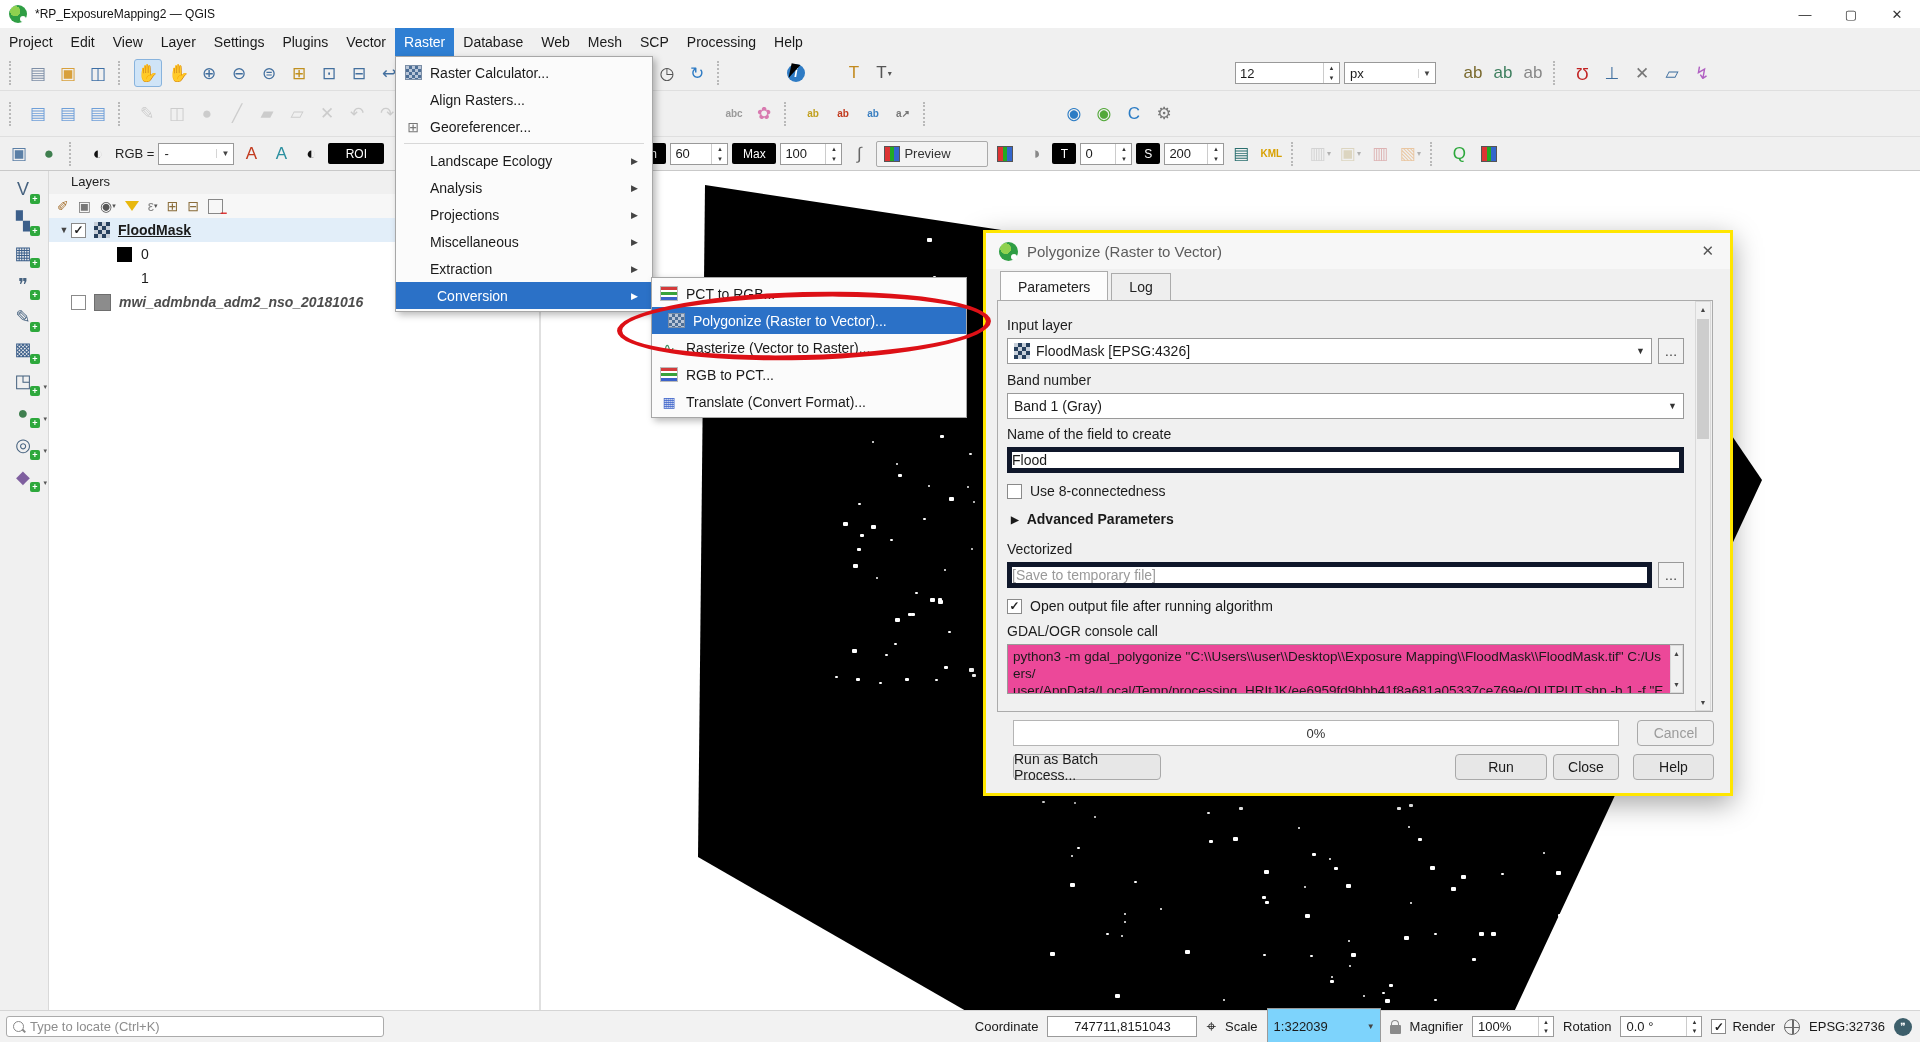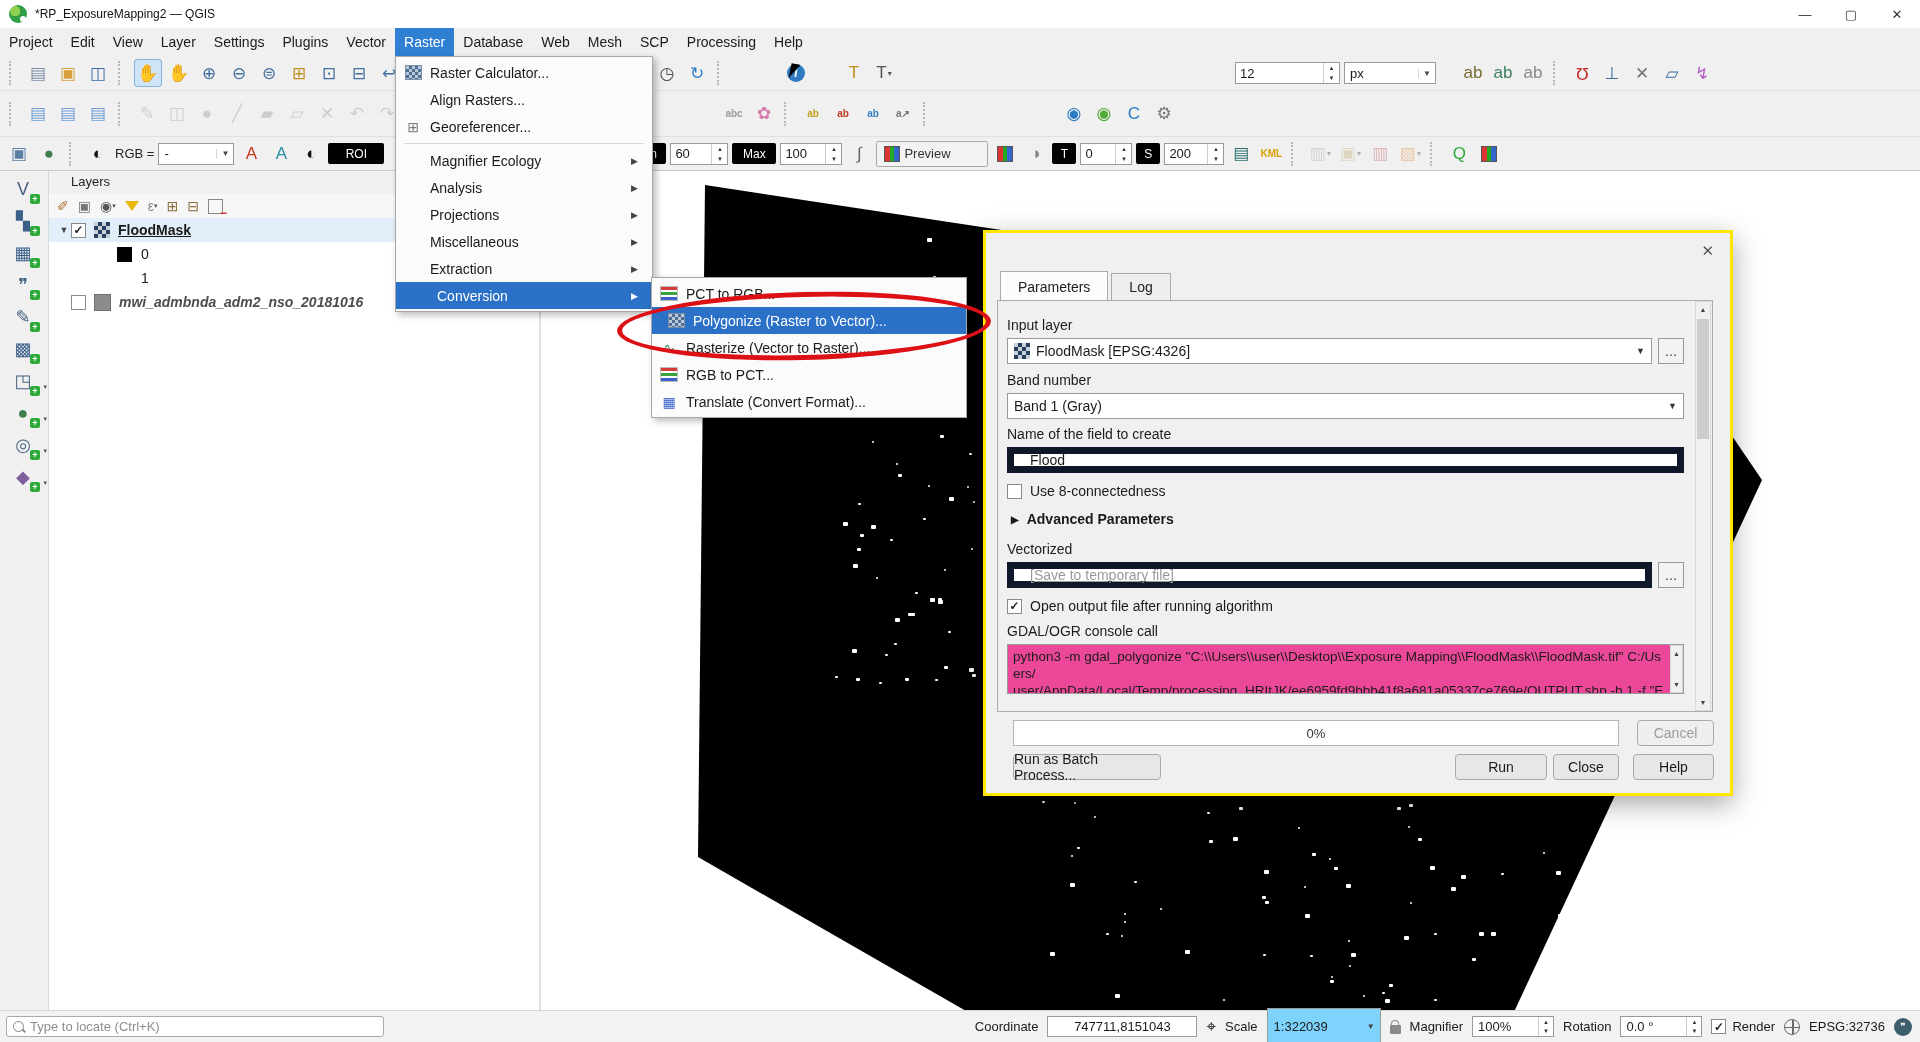--- a/index.html
+++ b/index.html
@@ -734,7 +734,7 @@
     <div class="menu-sep"></div>
     <div class="menu-item">
       <span class="mi-icon"></span>
-      <span>Magnifier Ecology</span>
+      <span>Landscape Ecology</span>
       <span class="mi-arrow">▶</span>
     </div>
     <div class="menu-item">

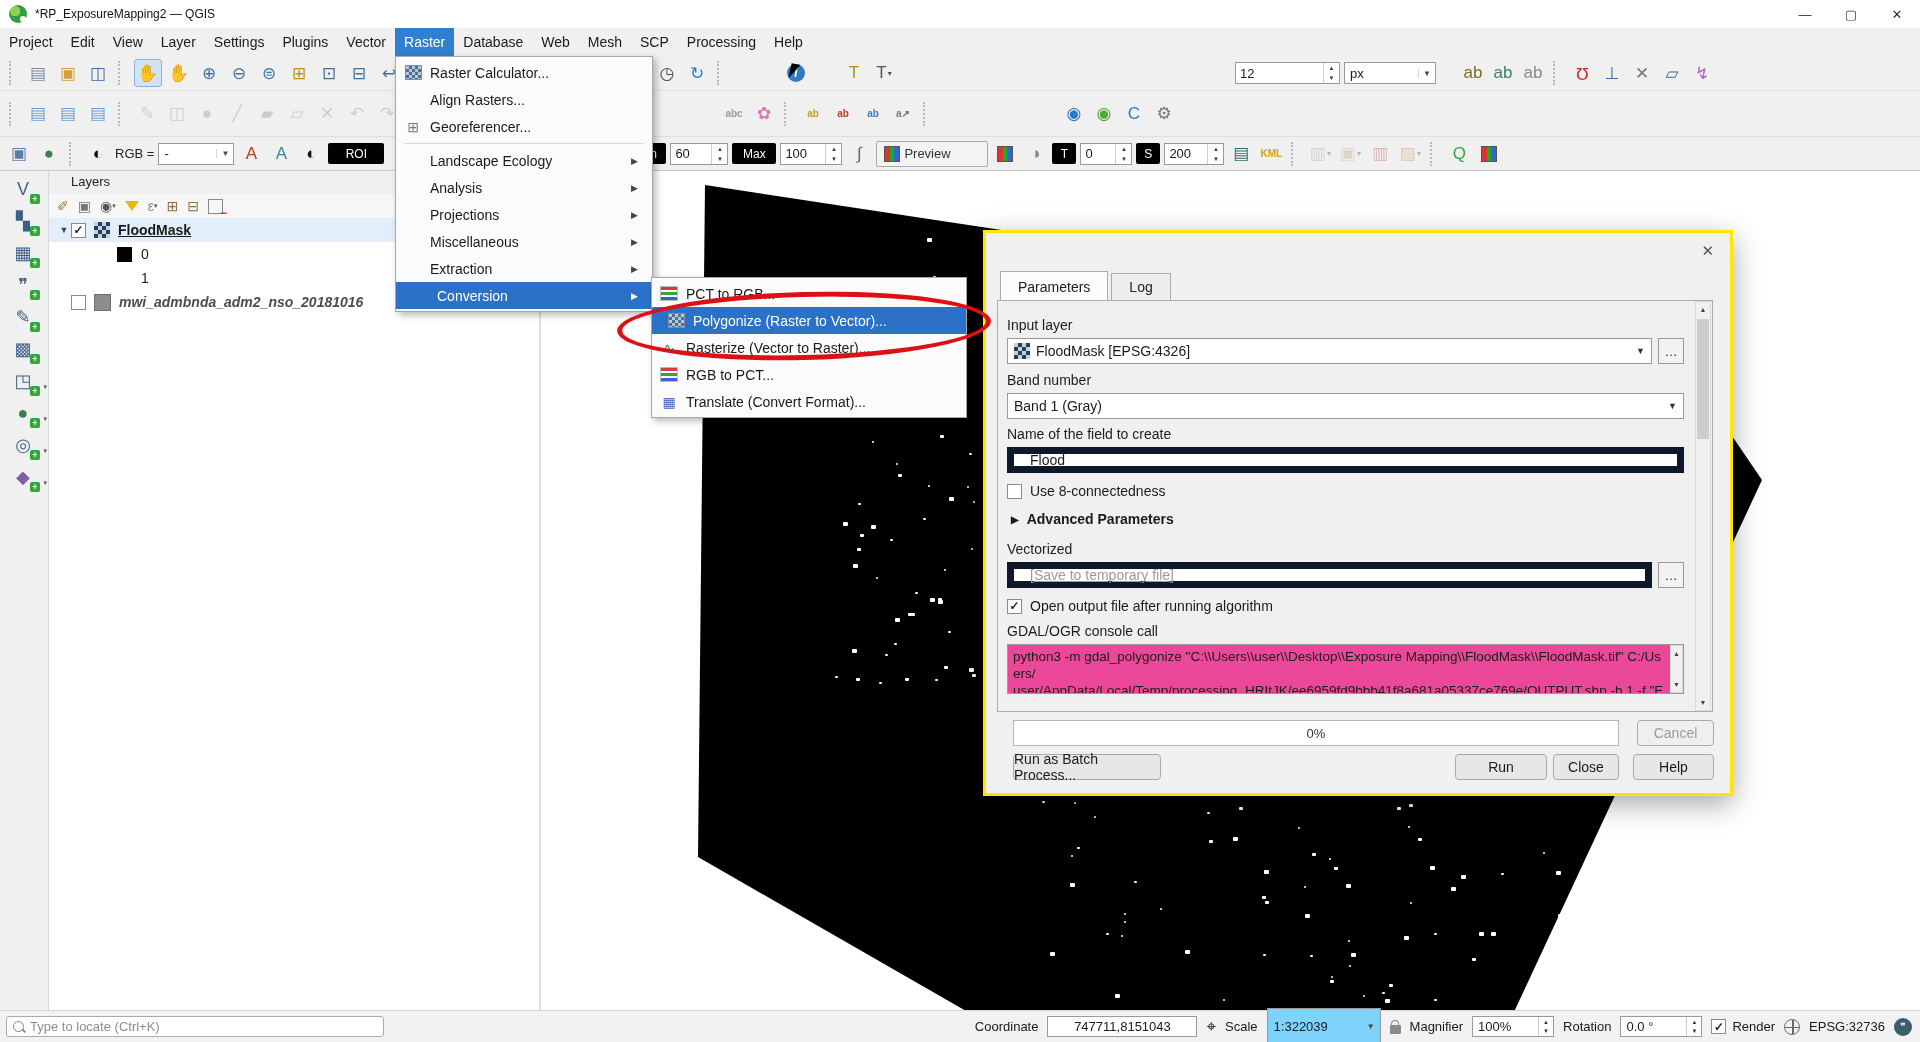--- a/index.html
+++ b/index.html
@@ -800,6 +800,10 @@
 <div id="cursor"></div>
 
 <div id="dialog">
+  <div id="dlg-title">
+    <span class="app-logo"></span>
+    <span id="dlg-title-text">Polygonize (Raster to Vector)</span>
+  </div>
   <span id="dlg-close">✕</span>
 
   <div class="tab" style="left:14px;top:39px;">

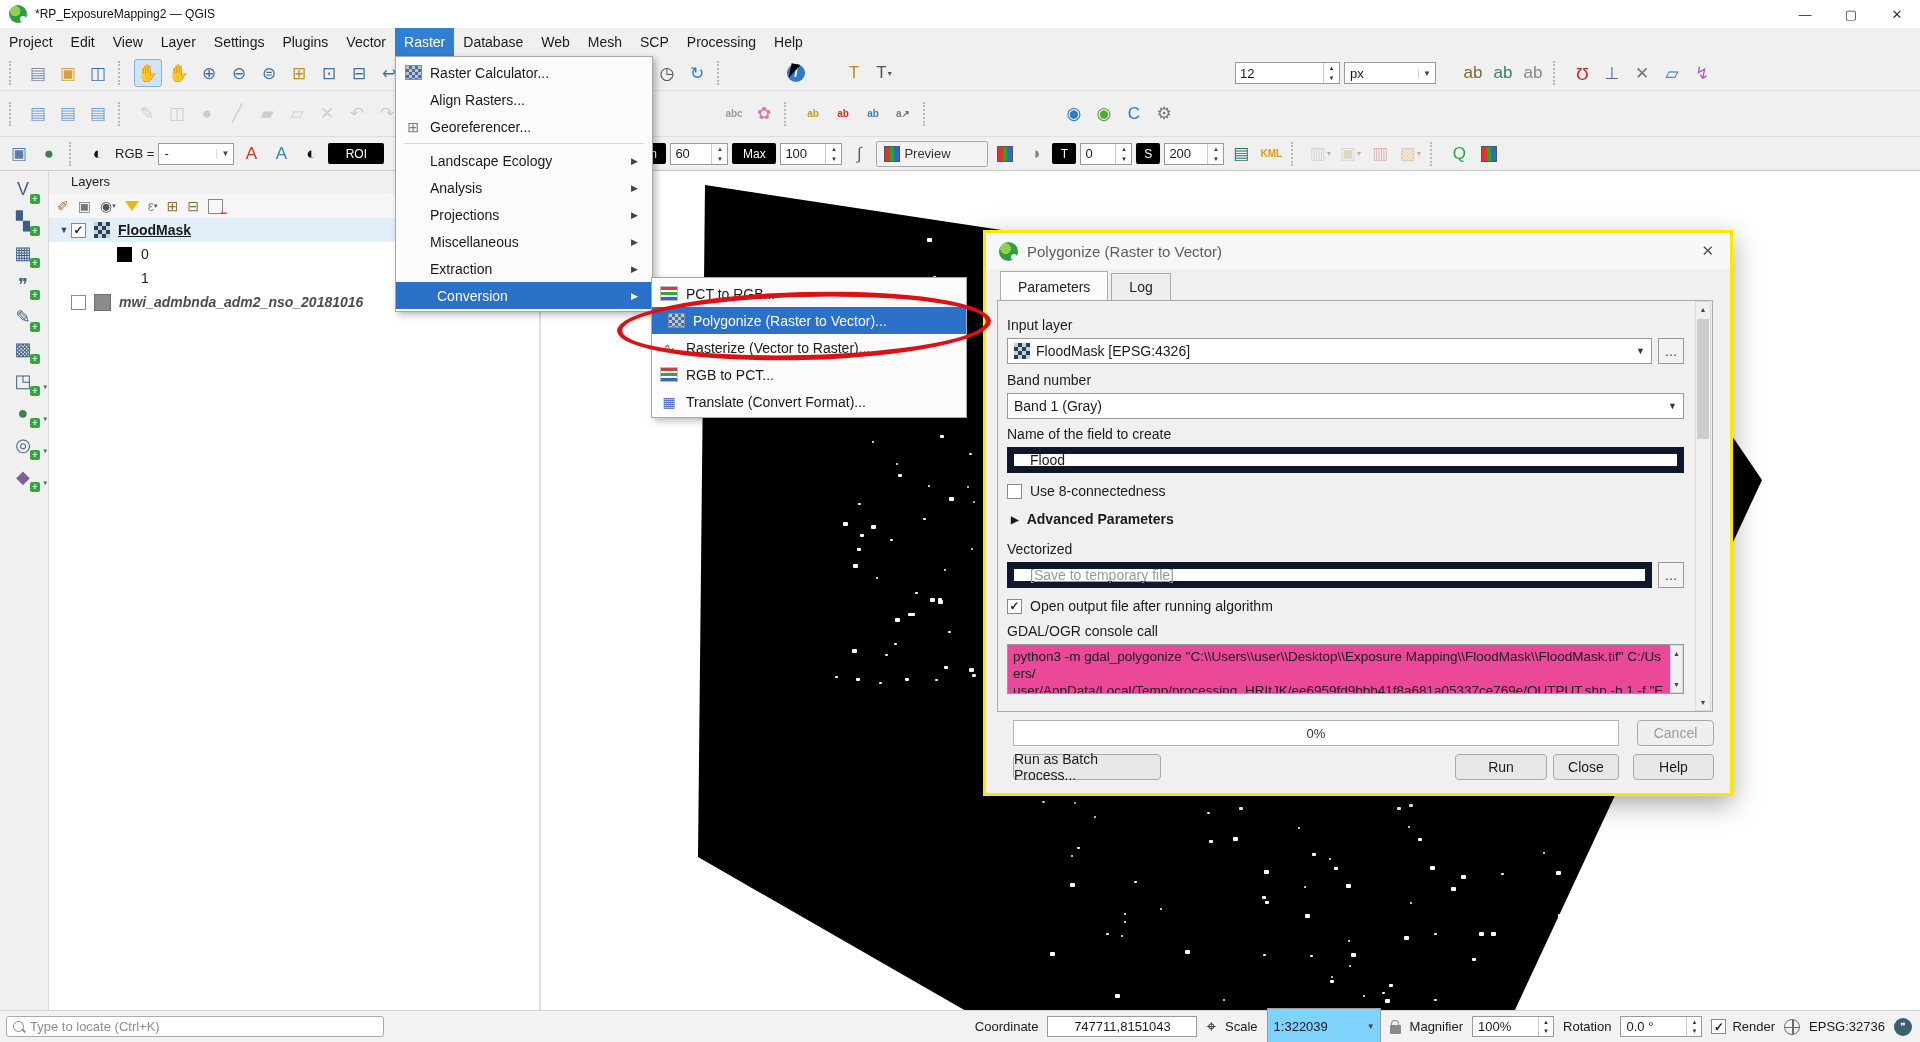--- a/index.html
+++ b/index.html
@@ -119,8 +119,8 @@
   .dlg-combo{position:absolute;height:26px;background:#fff;border:1px solid #999;display:flex;align-items:center;
     font-size:14px;padding-left:6px;box-sizing:border-box;gap:6px;}
   .dlg-combo .arr{margin-left:auto;align-self:stretch;display:flex;align-items:center;padding:0 6px;font-size:9px;color:#333;}
-  .dlg-input{position:absolute;height:26px;background:#fff;border:7px solid #0f172a;display:flex;align-items:center;
-    font-size:14px;padding-left:16px;box-sizing:border-box;text-decoration:underline;}
+  .dlg-input{position:absolute;height:26px;background:#fff;border:5px solid #0f172a;display:flex;align-items:center;
+    font-size:14px;padding-left:0;box-sizing:border-box;}
   .dlg-input.ph{color:#9a9a9a;}
   .browse{position:absolute;width:26px;height:26px;background:#f2f2f2;border:1px solid #999;display:flex;
     align-items:center;justify-content:center;font-size:13px;color:#333;box-sizing:border-box;}

